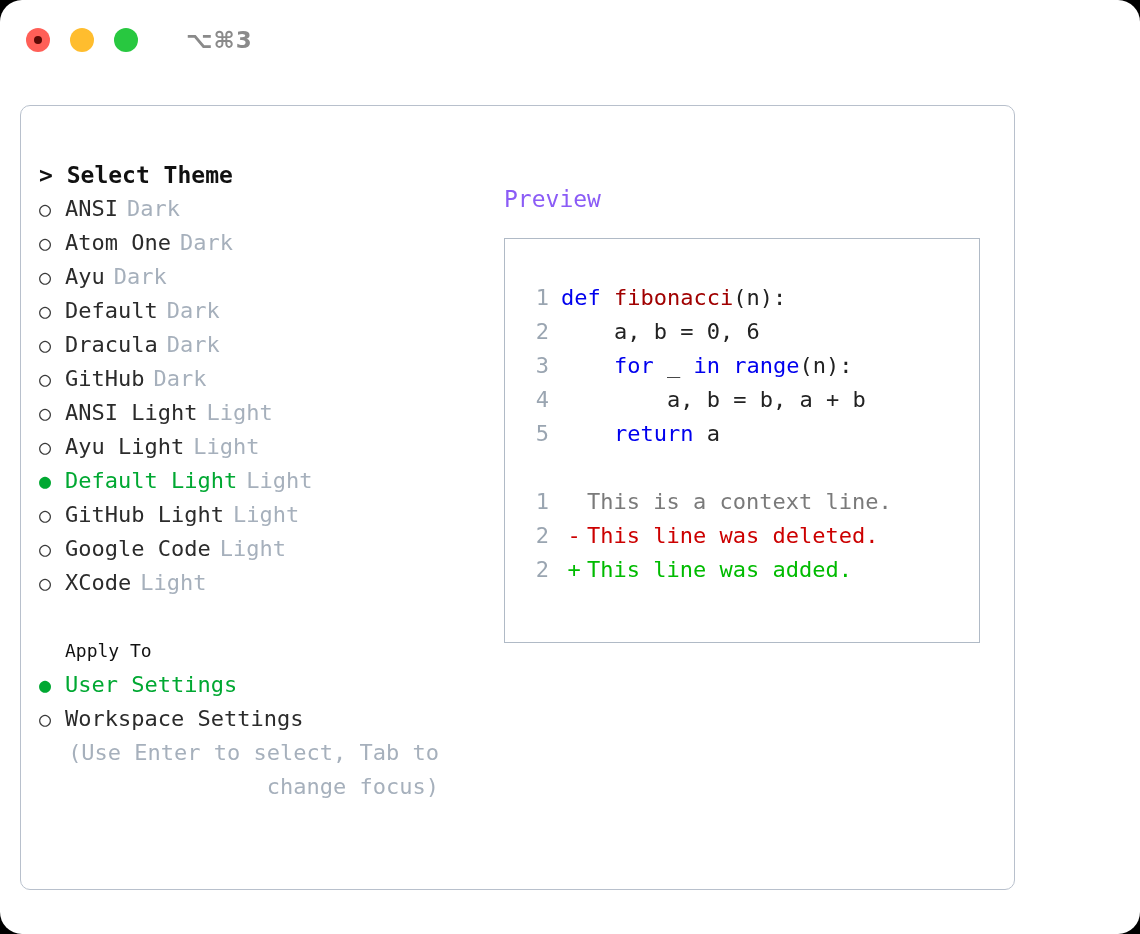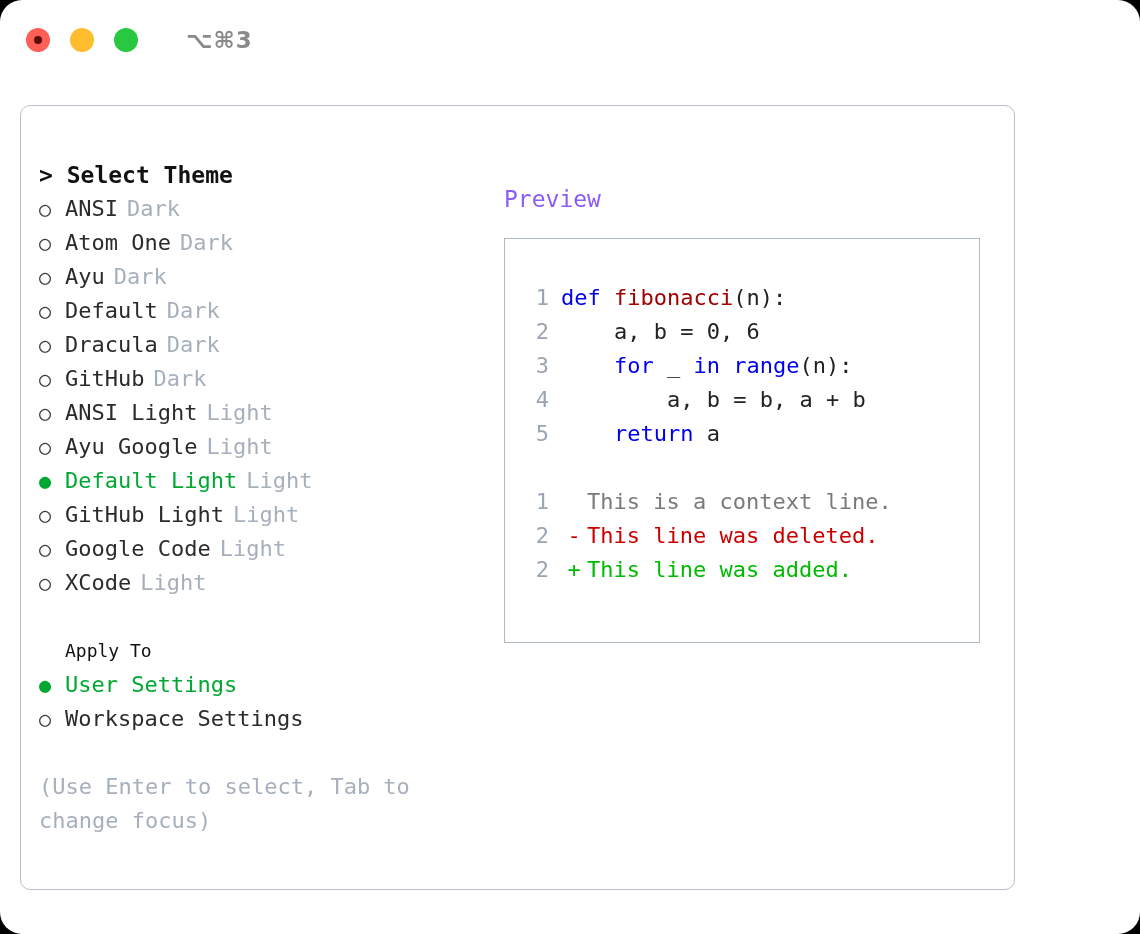--- a/index.html
+++ b/index.html
@@ -204,7 +204,7 @@
             <div class="row"><span class="marker">○</span><span class="name">Dracula</span><span class="badge">Dark</span></div>
             <div class="row"><span class="marker">○</span><span class="name">GitHub</span><span class="badge">Dark</span></div>
             <div class="row"><span class="marker">○</span><span class="name">ANSI Light</span><span class="badge">Light</span></div>
-            <div class="row"><span class="marker">○</span><span class="name">Ayu Google</span><span class="badge">Light</span></div>
+            <div class="row"><span class="marker">○</span><span class="name">Ayu Light</span><span class="badge">Light</span></div>
             <div class="row selected"><span class="marker on">●</span><span class="name">Default Light</span><span class="badge">Light</span></div>
             <div class="row"><span class="marker">○</span><span class="name">GitHub Light</span><span class="badge">Light</span></div>
             <div class="row"><span class="marker">○</span><span class="name">Google Code</span><span class="badge">Light</span></div>

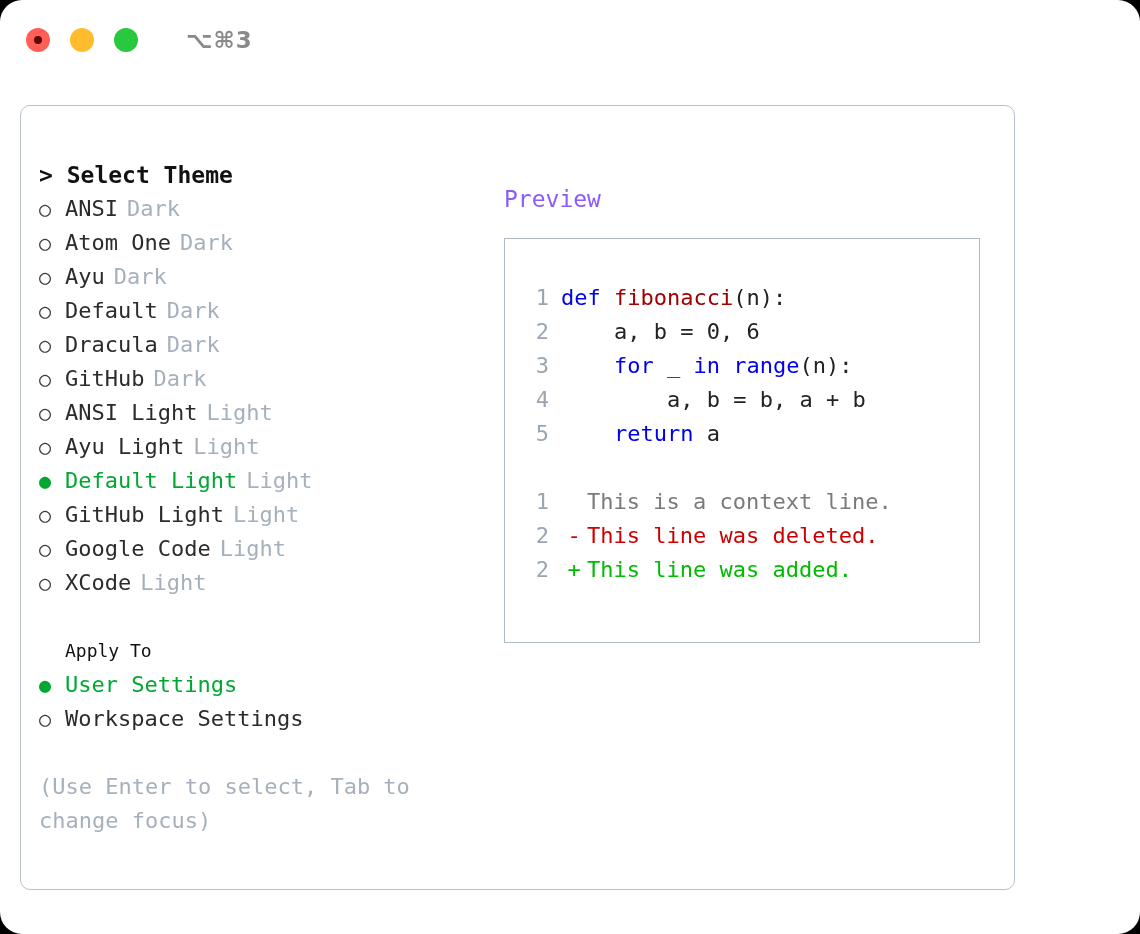--- a/index.html
+++ b/index.html
@@ -119,11 +119,11 @@
   }
 
   .hint {
-    margin-top: 34px;
     font-size: 22px;
     line-height: 34px;
     color: #a6b0bc;
     width: 400px;
+    text-align: right;
   }
 
   

